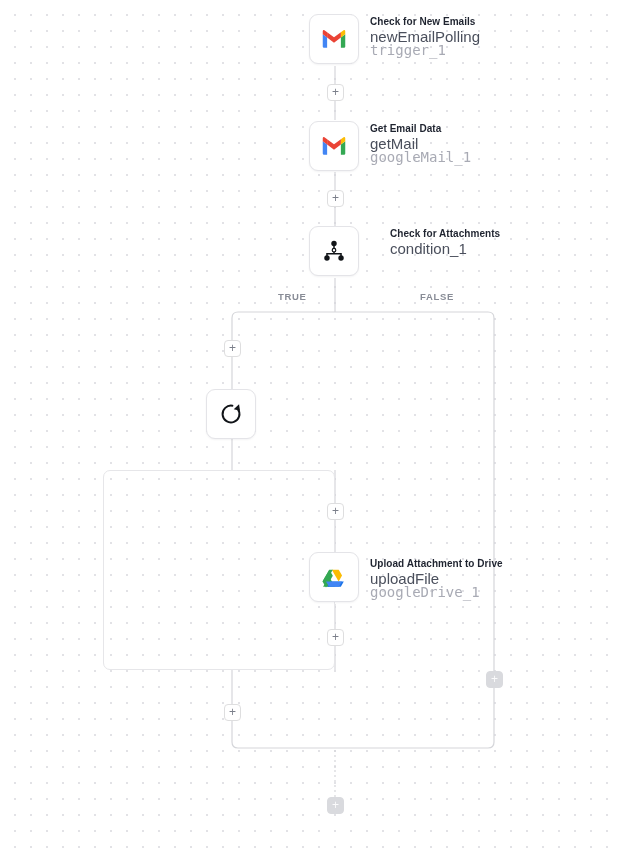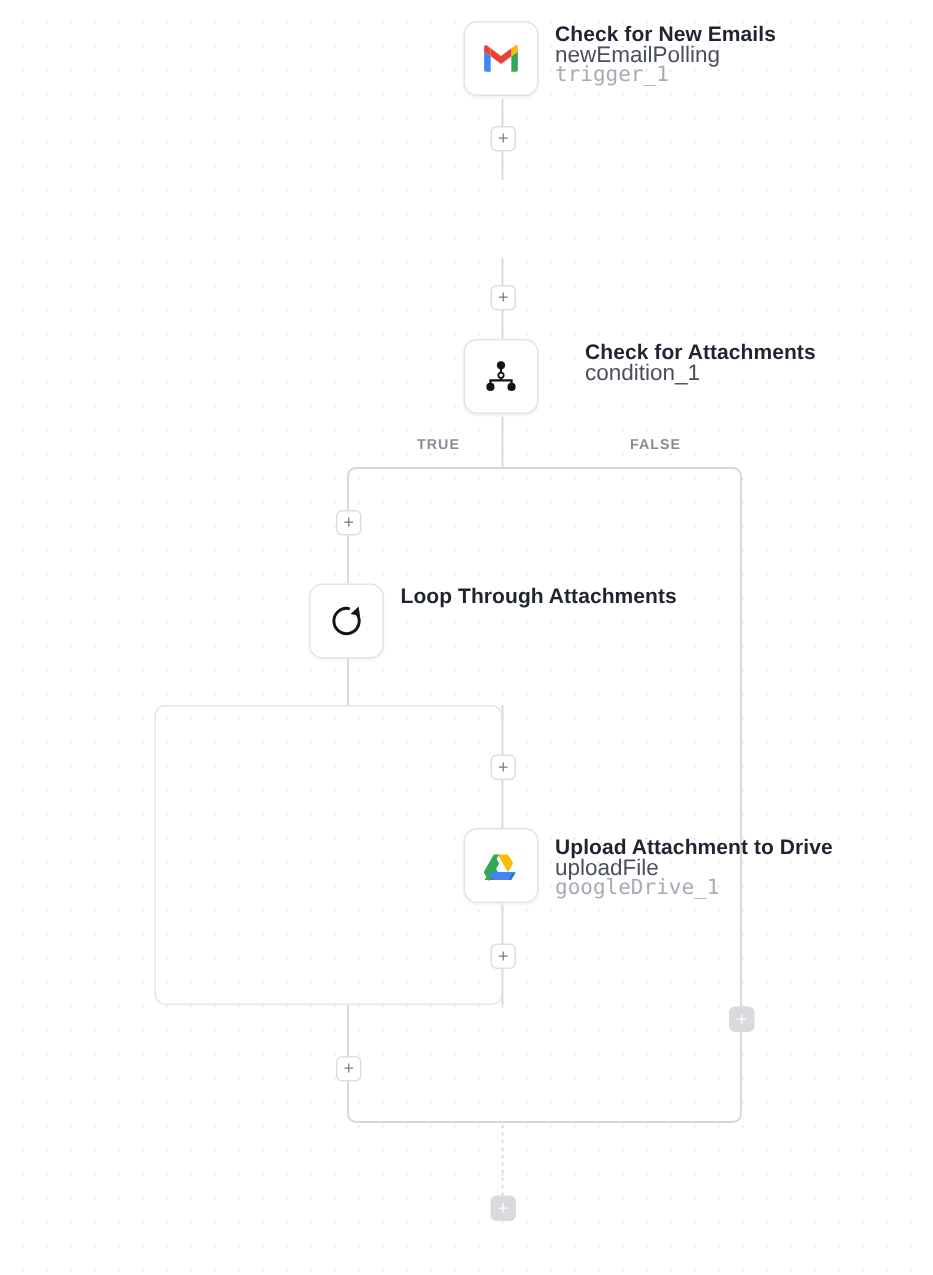--- a/index.html
+++ b/index.html
@@ -44,7 +44,7 @@
     white-space:nowrap;
   }
   .node-title{
-    font-size:14px;
+    font-size:10px;
     font-weight:bold;
     color:#1f2430;
     line-height:14px;

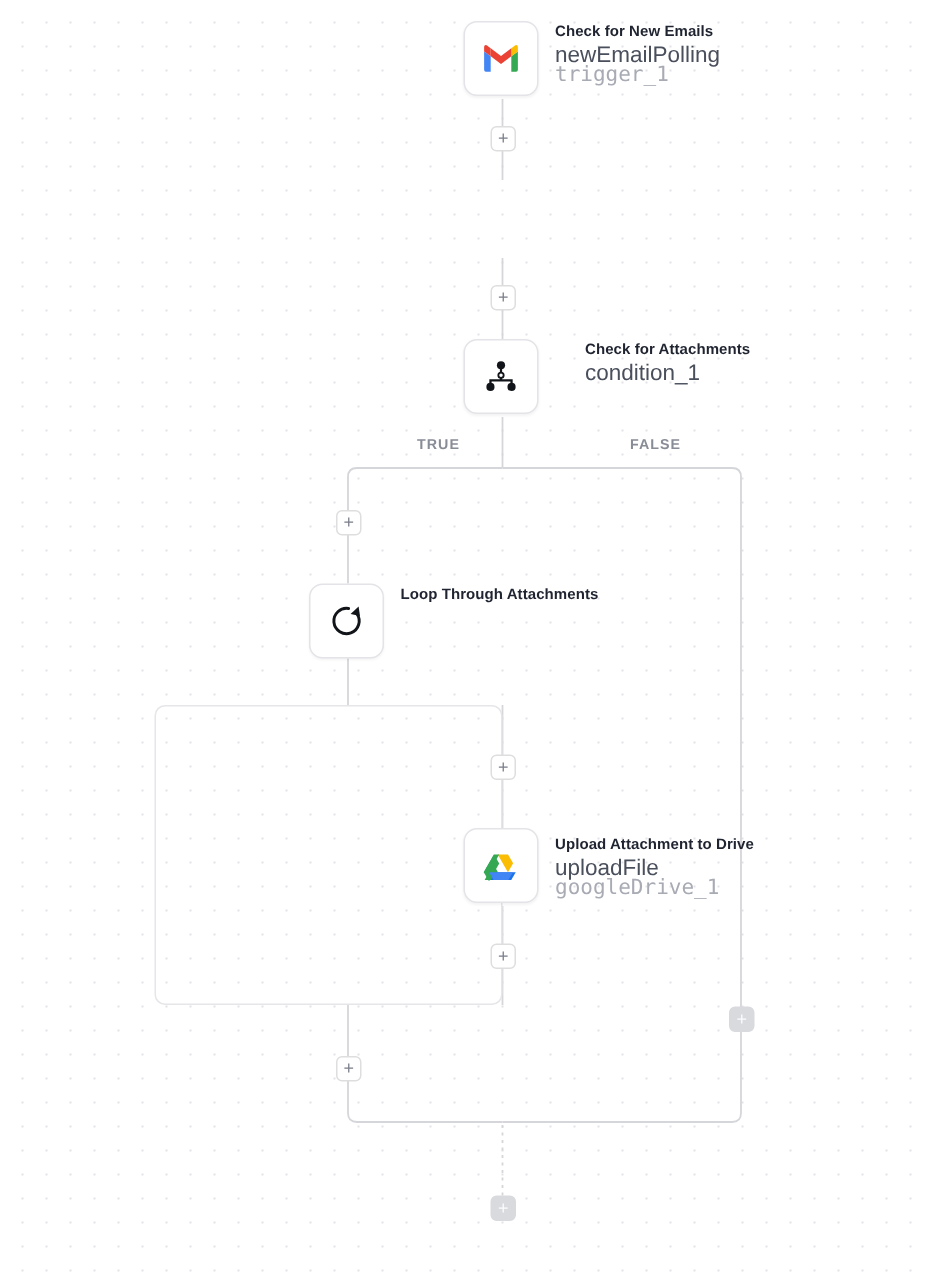--- a/index.html
+++ b/index.html
@@ -158,6 +158,23 @@
     </div>
   </div>
 
+  <div class="node" style="left:309px;top:121px;">
+    <div class="node-box">
+      <svg class="icon-wrap" viewBox="0 0 48 48">
+        <path fill="#ffffff" d="M6 12h36v26H6z"></path>
+        <path fill="#4285f4" d="M6 38V16.5l7 5.2V38H8a2 2 0 0 1-2-2z"></path>
+        <path fill="#34a853" d="M42 38V16.5l-7 5.2V38h5a2 2 0 0 0 2-2z"></path>
+        <path fill="#fbbc04" d="M42 12.6V16.5l-7 5.2V13l4.3-3.2A2 2 0 0 1 42 11.4z"></path>
+        <path fill="#ea4335" d="M6 12.6v3.9l7 5.2V13L8.7 9.8A2 2 0 0 0 6 11.4z"></path>
+        <path fill="#ea4335" d="M13 13l11 8.2L35 13v8.7l-11 8.2-11-8.2z"></path>
+      </svg>
+    </div>
+    <div class="node-text">
+      <div class="node-title">Get Email Data</div>
+      <div class="node-sub">getMail</div>
+      <div class="node-id">googleMail_1</div>
+    </div>
+  </div>
 
   <div class="node" style="left:309px;top:226px;gap:20px;">
     <div class="node-box">

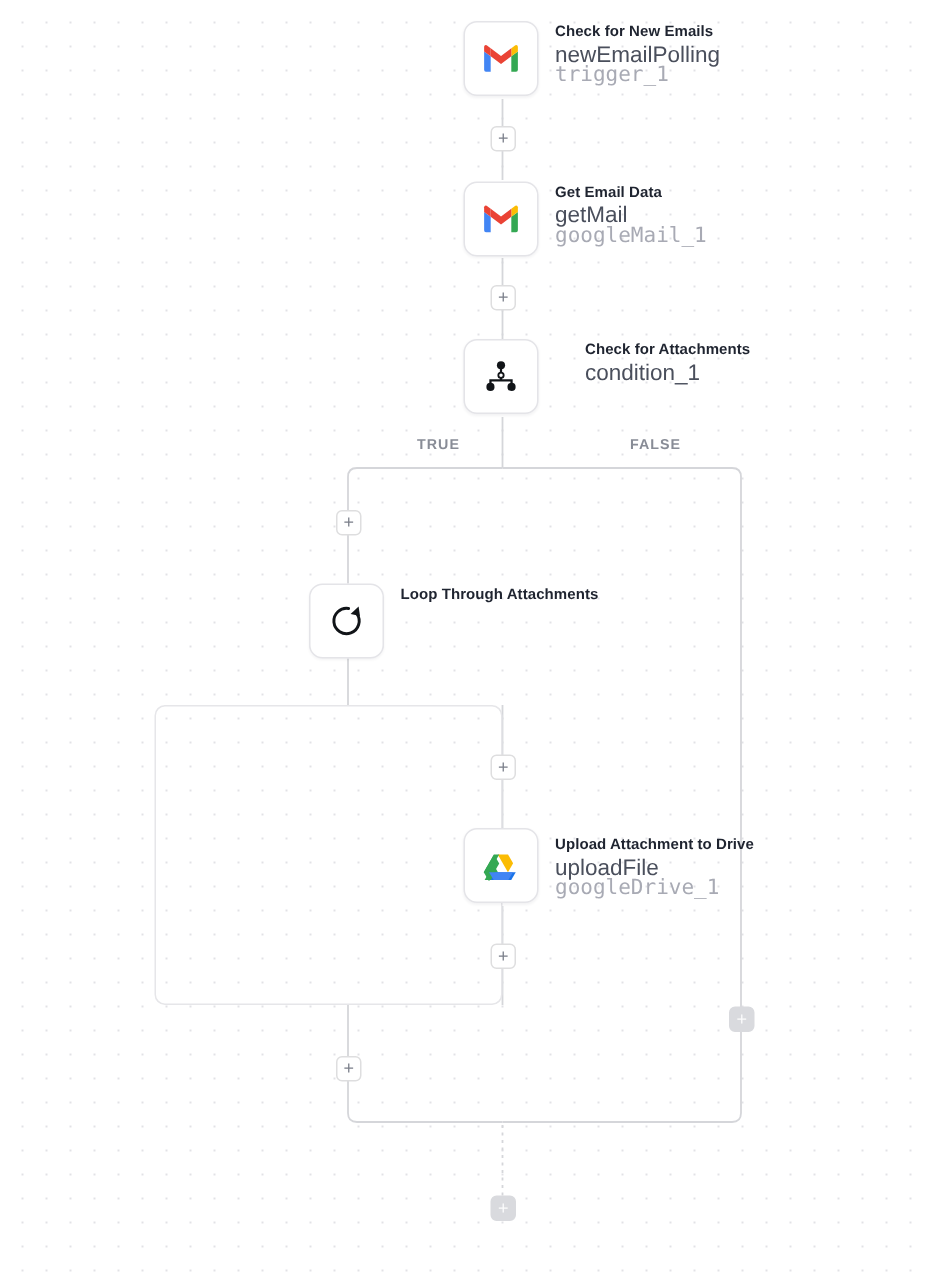--- a/index.html
+++ b/index.html
@@ -207,7 +207,6 @@
       </svg>
     </div>
     <div class="node-text">
-      <div class="node-title">Loop Through Attachments</div>
     </div>
   </div>
 

